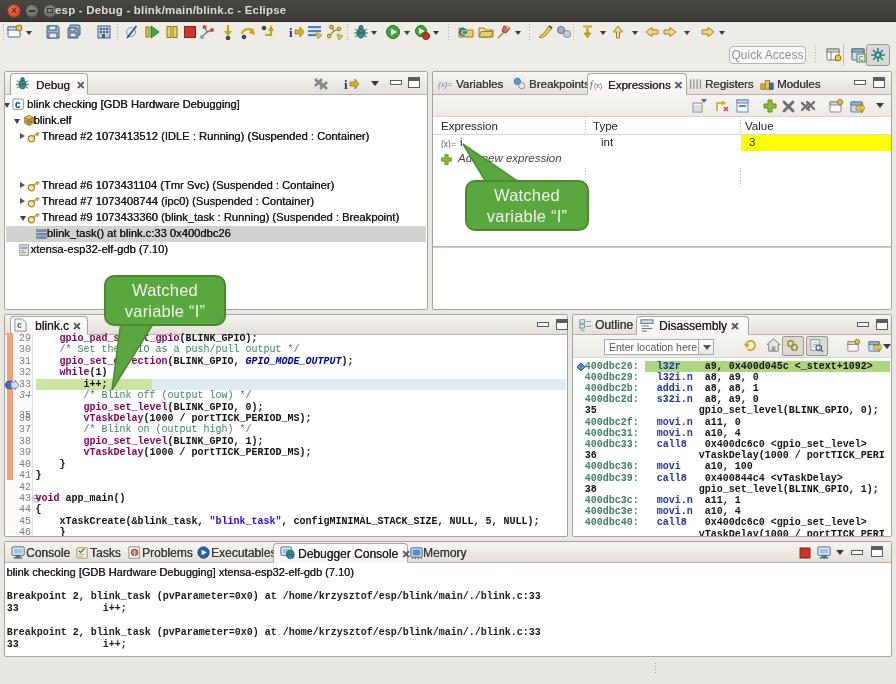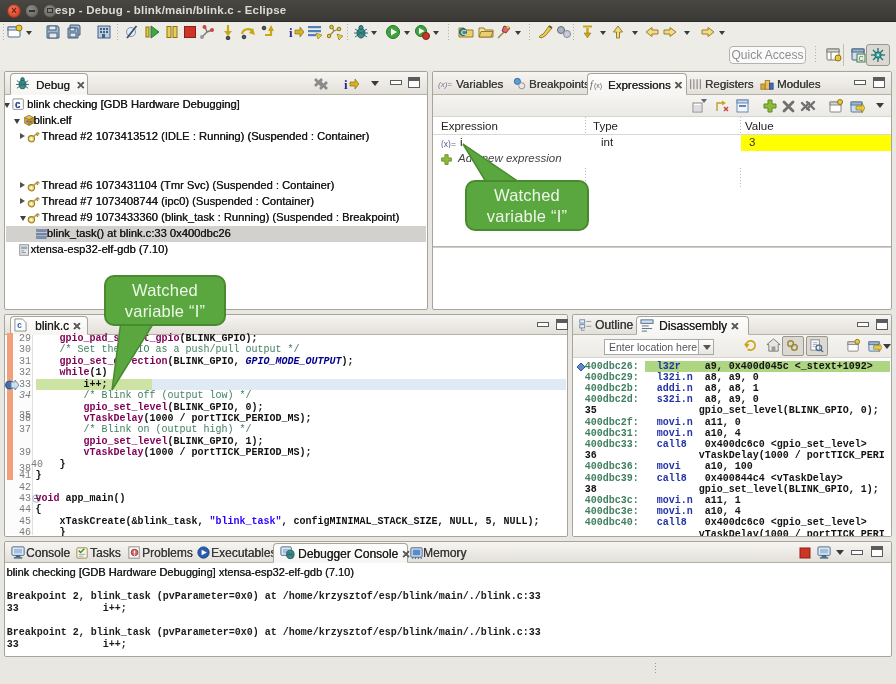--- a/index.html
+++ b/index.html
@@ -472,7 +472,7 @@
         <div class="cl" style="left:30.5px; top:98.01px;"><span class="fn">        vTaskDelay</span>(1000 / portTICK_PERIOD_MS);</div>
         <div class="cl ln" style="left:9px; top:109.44px; width:17px; text-align:right;">37</div>
         <div class="cl" style="left:30.5px; top:109.44px;">        <span class="cm">/* Blink on (output high) */</span></div>
-        <div class="cl ln" style="left:9px; top:120.87px; width:17px; text-align:right;margin-top:27px;">38</div>
+        <div class="cl ln" style="left:9px; top:120.87px; width:17px; text-align:right;">38</div>
         <div class="cl" style="left:30.5px; top:120.87px;"><span class="fn">        gpio_set_level</span>(BLINK_GPIO, 1);</div>
         <div class="cl ln" style="left:9px; top:132.30px; width:17px; text-align:right;">39</div>
         <div class="cl" style="left:30.5px; top:132.30px;"><span class="fn">        vTaskDelay</span>(1000 / portTICK_PERIOD_MS);</div>

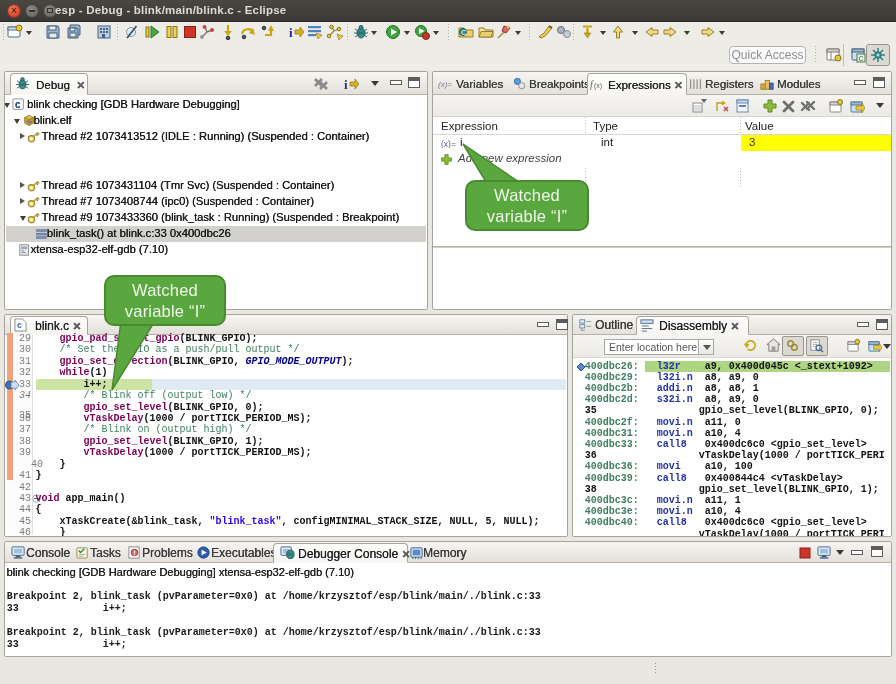--- a/index.html
+++ b/index.html
@@ -476,7 +476,7 @@
         <div class="cl" style="left:30.5px; top:120.87px;"><span class="fn">        gpio_set_level</span>(BLINK_GPIO, 1);</div>
         <div class="cl ln" style="left:9px; top:132.30px; width:17px; text-align:right;">39</div>
         <div class="cl" style="left:30.5px; top:132.30px;"><span class="fn">        vTaskDelay</span>(1000 / portTICK_PERIOD_MS);</div>
-        <div class="cl ln" style="left:9px; top:143.73px; width:17px; text-align:right;margin-left:12px;">40</div>
+        <div class="cl ln" style="left:9px; top:143.73px; width:17px; text-align:right;">40</div>
         <div class="cl" style="left:30.5px; top:143.73px;">    }</div>
         <div class="cl ln" style="left:9px; top:155.16px; width:17px; text-align:right;">41</div>
         <div class="cl" style="left:30.5px; top:155.16px;">}</div>

